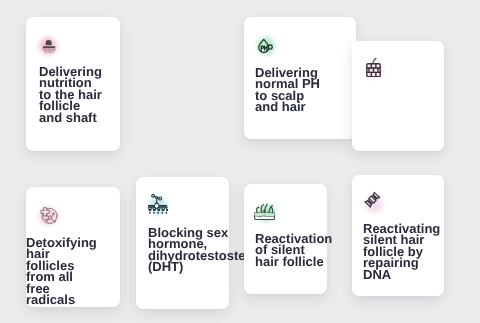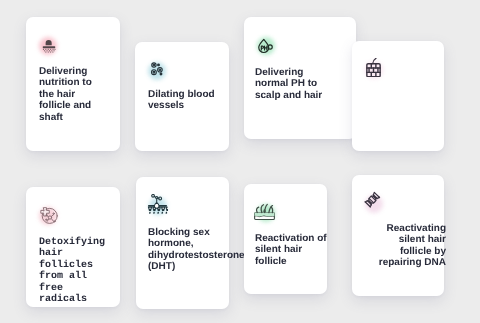--- a/index.html
+++ b/index.html
@@ -14,7 +14,7 @@
         filter:blur(2px);opacity:.95;}
   .icon-svg{position:absolute;left:1px;top:1px;width:18px;height:18px;}
   .card-text{position:absolute;font-weight:700;color:#282b3a;
-     font-size:10px;line-height:11.4px;letter-spacing:0;}
+     font-size:13px;line-height:11.4px;letter-spacing:0;}
 </style>
 </head>
 <body>

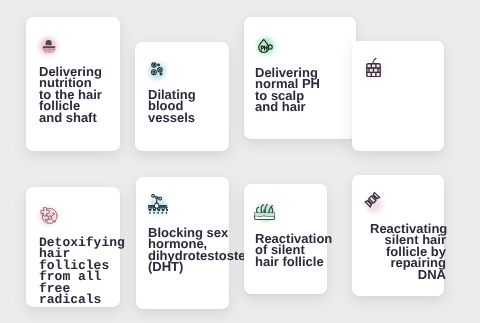--- a/index.html
+++ b/index.html
@@ -49,22 +49,6 @@
     <div class="card-text" style="left:13px;top:49px;width:66px;">Delivering nutrition to the hair follicle and shaft</div>
   </div>
 
-  <div class="card" style="left:135px;top:42px;width:94px;height:109px;">
-    <div class="icon-wrap" style="left:11.5px;top:18.5px;">
-      <div class="glow" style="background:#bfe2ea;opacity:0.95"></div>
-      <svg class="icon-svg" style="left:1.5px;top:-1px" viewBox="0 0 24 24" fill="none" stroke="#243138" stroke-width="1.45" stroke-linecap="round" stroke-linejoin="round">
-        <circle cx="7.9" cy="6.7" r="2.9"></circle>
-          <circle cx="7.9" cy="6.7" r="1.1"></circle>
-        <circle cx="7.9" cy="16.3" r="3.2"></circle>
-          <circle cx="7.9" cy="16.3" r="1.15"></circle>
-        <circle cx="15.9" cy="13" r="3.05"></circle>
-          <circle cx="15.9" cy="13" r="1.1"></circle>
-        <circle cx="14" cy="6.5" r="1.15" fill="#243138"></circle>
-        <circle cx="17.3" cy="18.6" r="1.2" fill="#243138"></circle>
-      </svg>
-    </div>
-    <div class="card-text" style="left:13px;top:47px;width:70px;">Dilating blood vessels</div>
-  </div>
 
   <div class="card" style="left:244px;top:17px;width:112px;height:122px;">
     <div class="icon-wrap" style="left:11.5px;top:18.5px;">

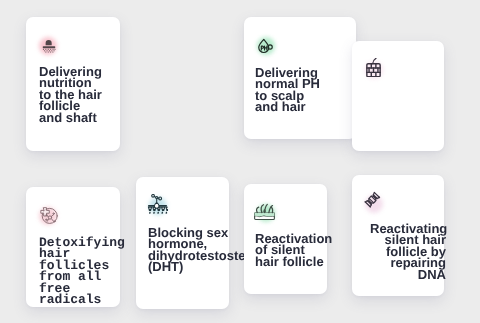--- a/index.html
+++ b/index.html
@@ -151,7 +151,7 @@
         </g>
       </svg>
     </div>
-    <div class="card-text" style="left:18px;top:48px;width:76px;text-align:right;">Reactivating silent hair follicle by repairing DNA</div>
+    <div class="card-text" style="left:11px;top:48px;width:76px;">Reactivating silent hair follicle by repairing DNA</div>
   </div>
 
 </div>

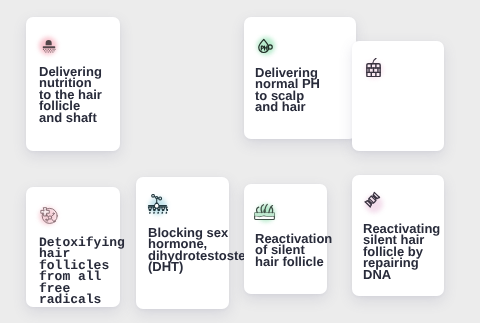--- a/index.html
+++ b/index.html
@@ -88,7 +88,7 @@
         <circle cx="8.1" cy="11.6" r=".8"></circle>
       </svg>
     </div>
-    <div class="card-text" style="left:13px;top:50px;width:70px;font-family:Liberation Mono, monospace;">Detoxifying hair follicles from all free radicals</div>
+    <div class="card-text" style="left:0;top:50px;width:70px;">Detoxifying hair follicles from all free radicals</div>
   </div>
 
   <div class="card" style="left:136px;top:177px;width:93px;height:132px;">

